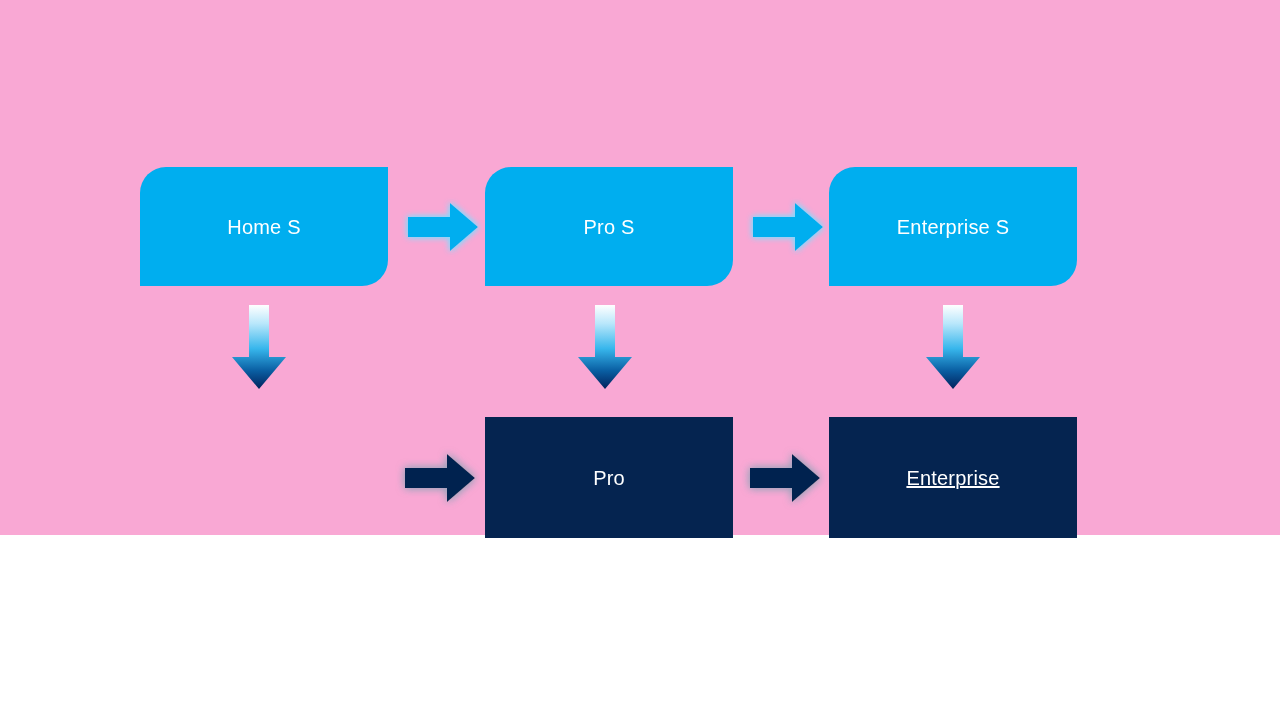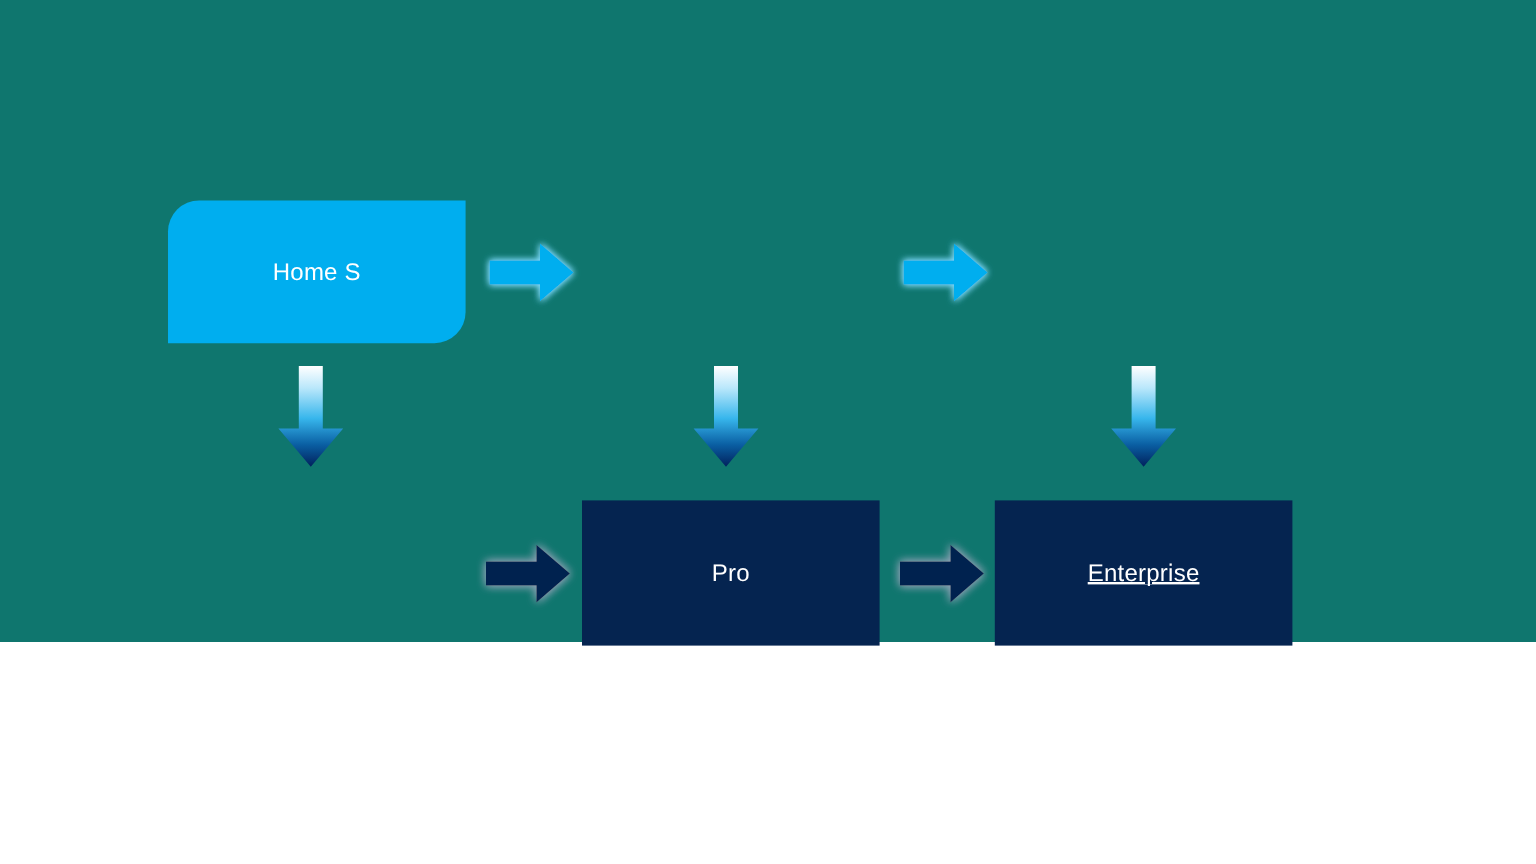--- a/index.html
+++ b/index.html
@@ -18,7 +18,7 @@
     position: relative;
     width: 1280px;
     height: 535px;
-    background: #0f766e;
+    background: #f9a8d4;
   }
 
   

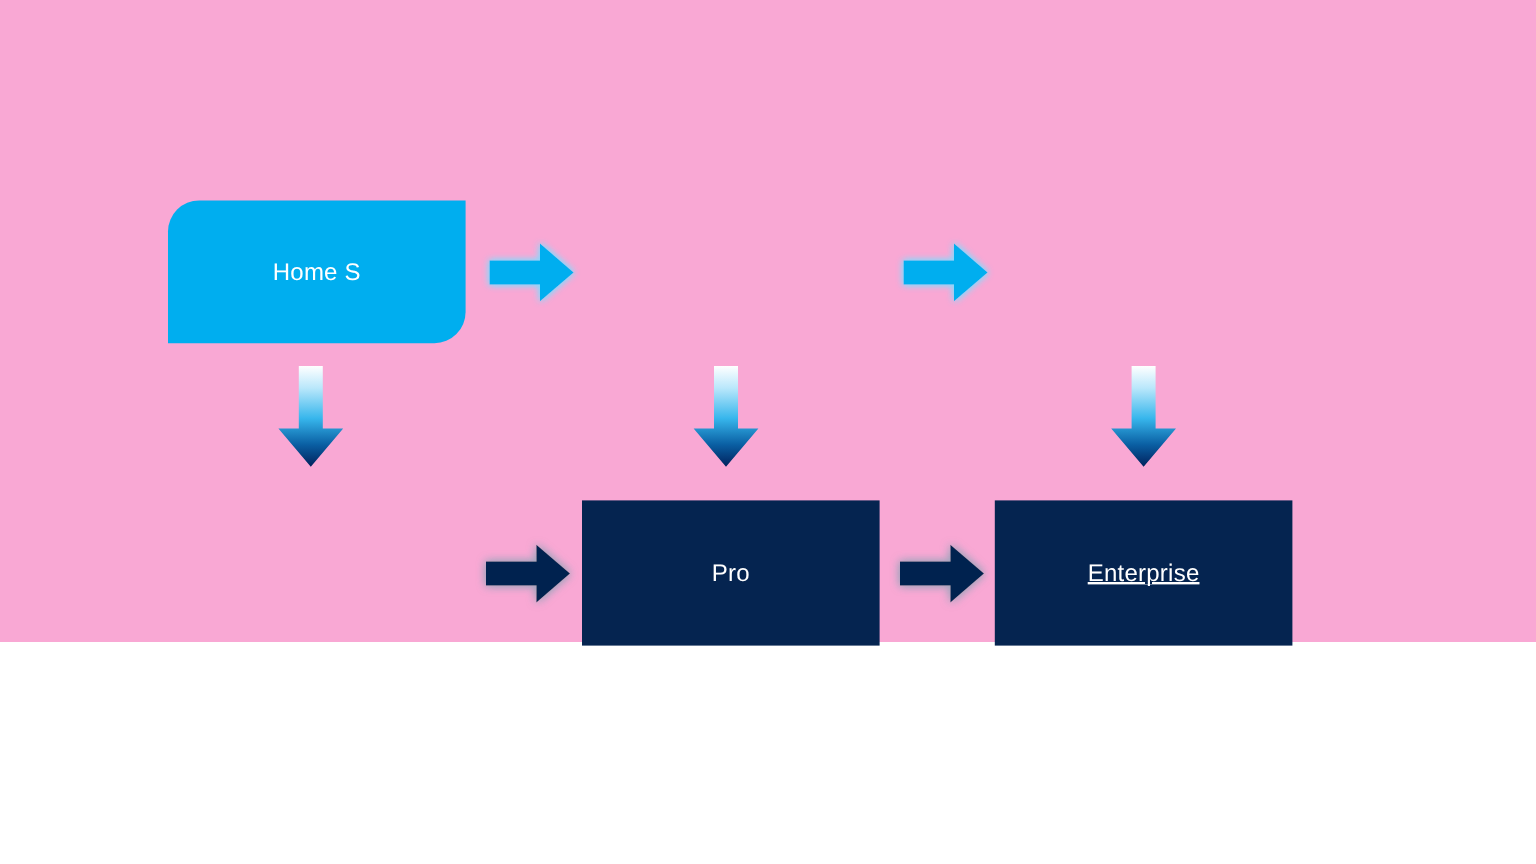--- a/index.html
+++ b/index.html
@@ -86,6 +86,9 @@
     <span class="box-label">Home S</span>
   </div>
 
+  <div class="box box-top" style="left:485px; top:167px; width:248px; height:119px;">
+    <span class="box-label">Pro S</span>
+  </div>
 
 
   <div class="h-arrow" style="left:406px; top:199px;">

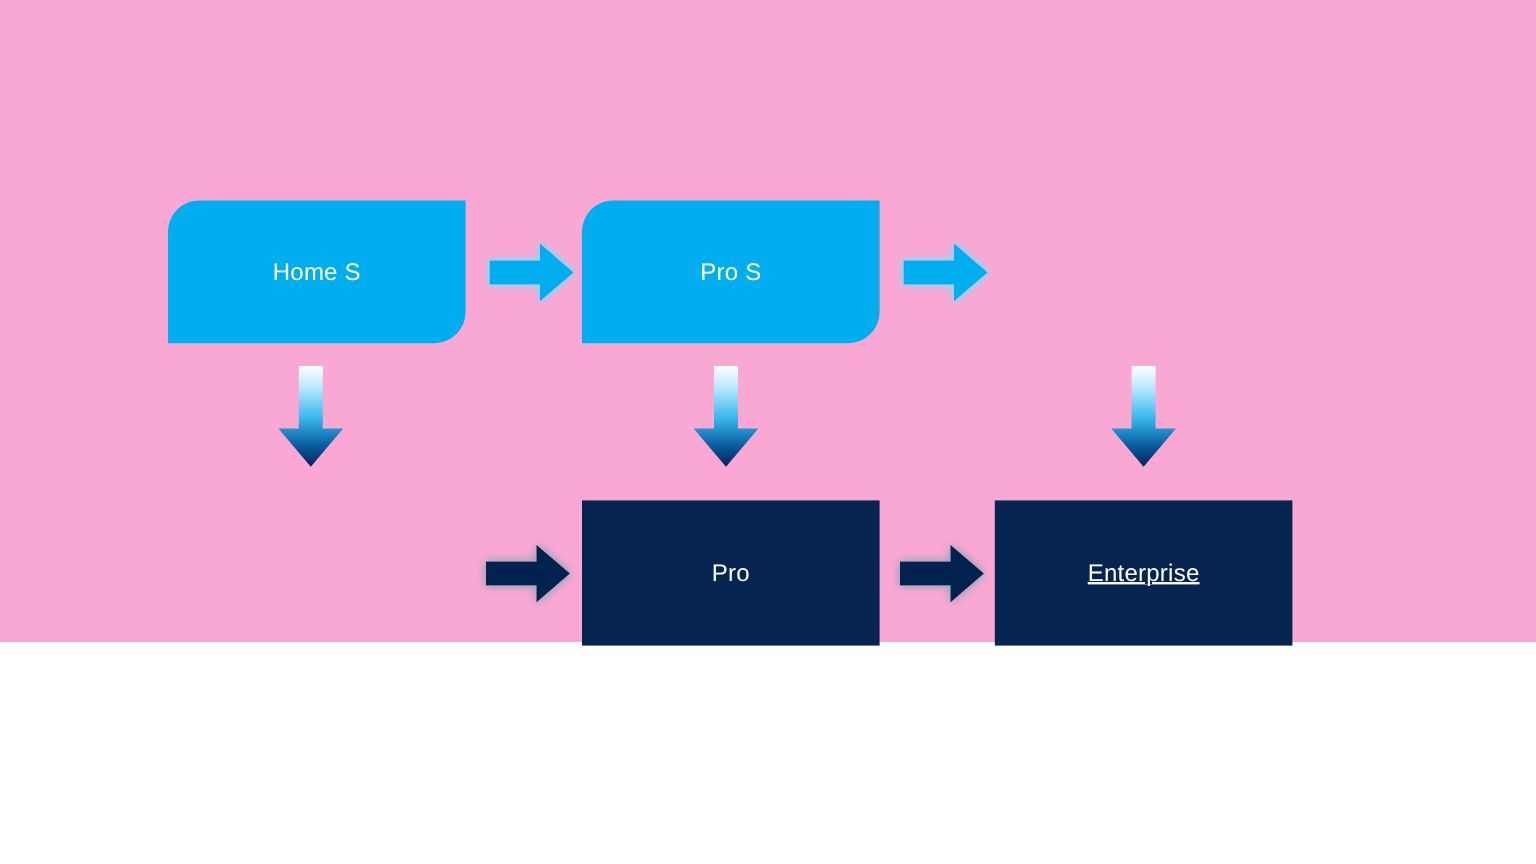--- a/index.html
+++ b/index.html
@@ -90,6 +90,9 @@
     <span class="box-label">Pro S</span>
   </div>
 
+  <div class="box box-top" style="left:829px; top:167px; width:248px; height:119px;">
+    <span class="box-label">Enterprise S</span>
+  </div>
 
   <div class="h-arrow" style="left:406px; top:199px;">
     <svg viewBox="0 0 74 56" xmlns="http://www.w3.org/2000/svg">

